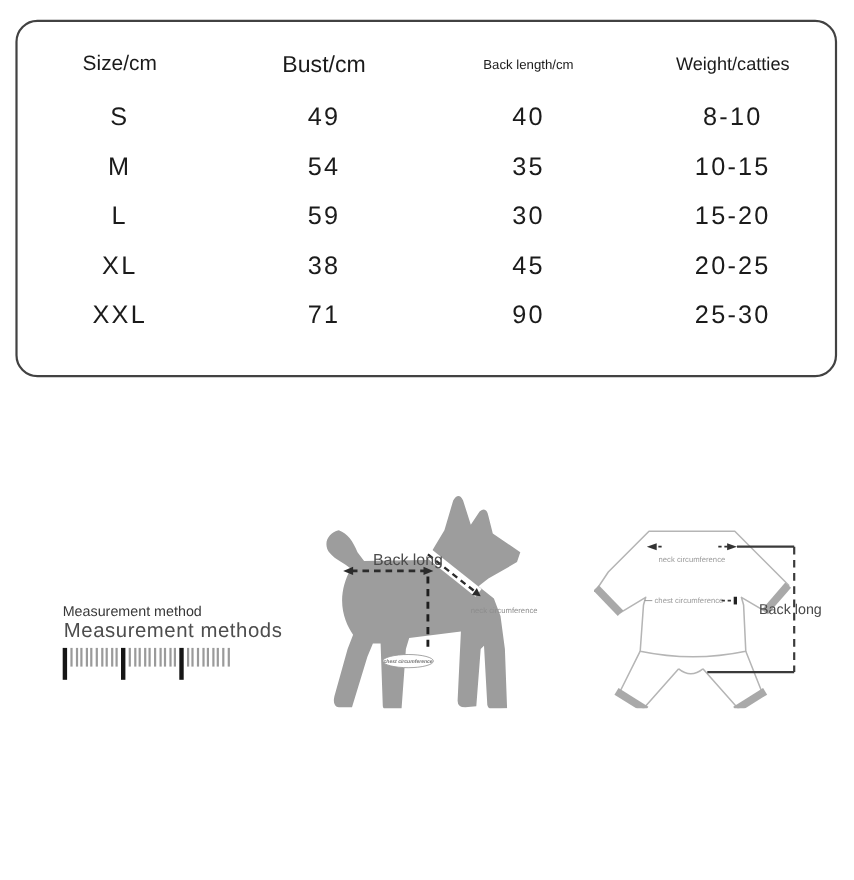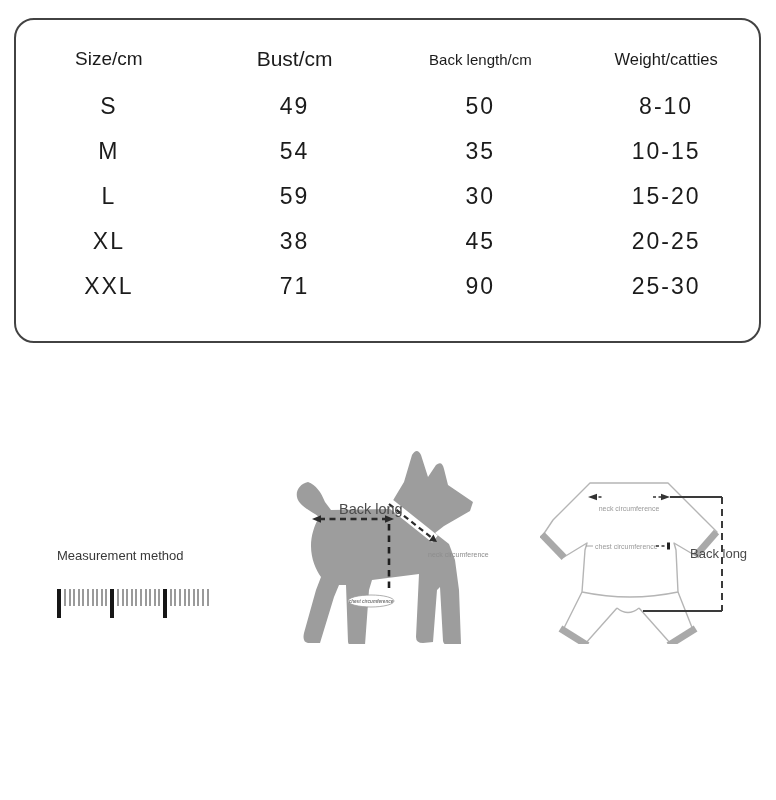--- a/index.html
+++ b/index.html
@@ -15,7 +15,7 @@
   .size-table .hd{font-weight:400;}
   .size-table .h0{font-size:19px;}
   .size-table .h1{font-size:21px;}
-  .size-table .h2{font-size:15px;}
+  .size-table .h2{font-size:12px;}
   .size-table .h3{font-size:16.5px;}
   .size-table .cell{font-size:23px;letter-spacing:2px;}
 

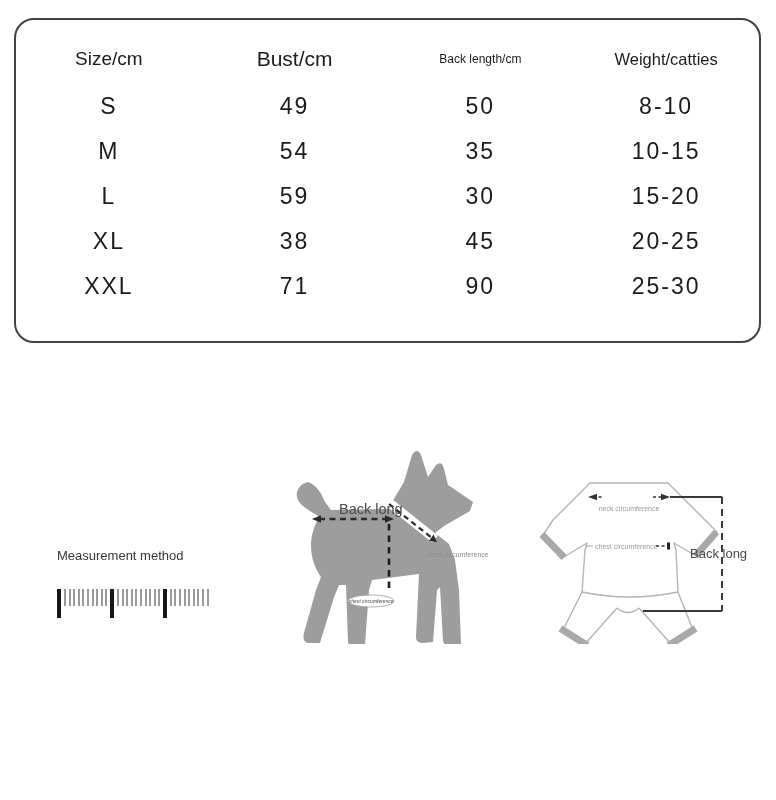--- a/index.html
+++ b/index.html
@@ -53,7 +53,7 @@
 
     <div class="cell">S</div>
     <div class="cell">49</div>
-    <div class="cell">50</div>
+    <div class="cell">40</div>
     <div class="cell">8-10</div>
 
     <div class="cell">M</div>

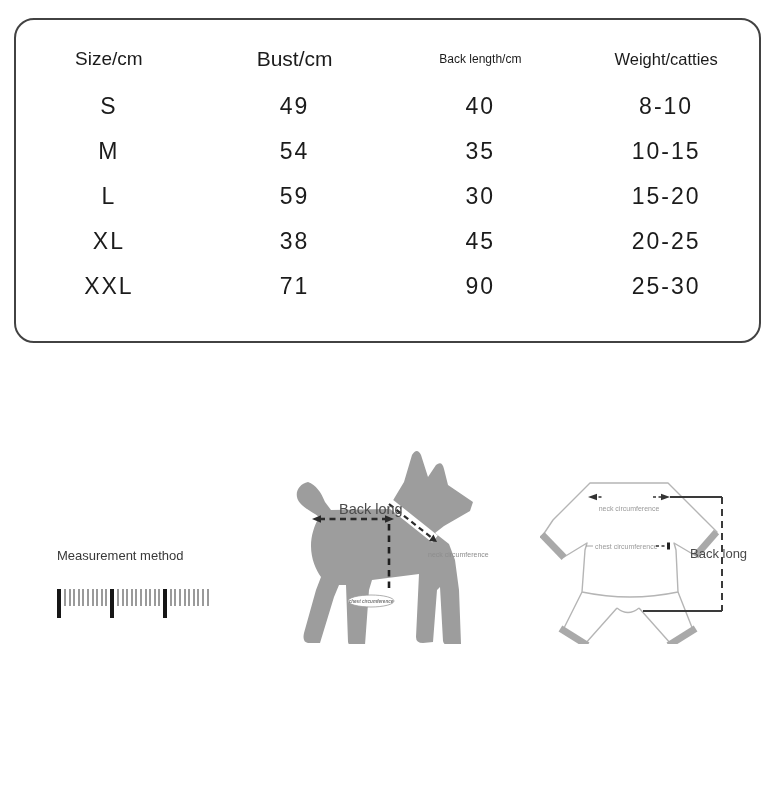--- a/index.html
+++ b/index.html
@@ -79,6 +79,7 @@
 
 
   <div class="m-small">Measurement method</div>
+  <div class="m-big">Measurement methods</div>
   <div class="ruler">
       <span class="rk"></span>
       <span class="rt"></span>

